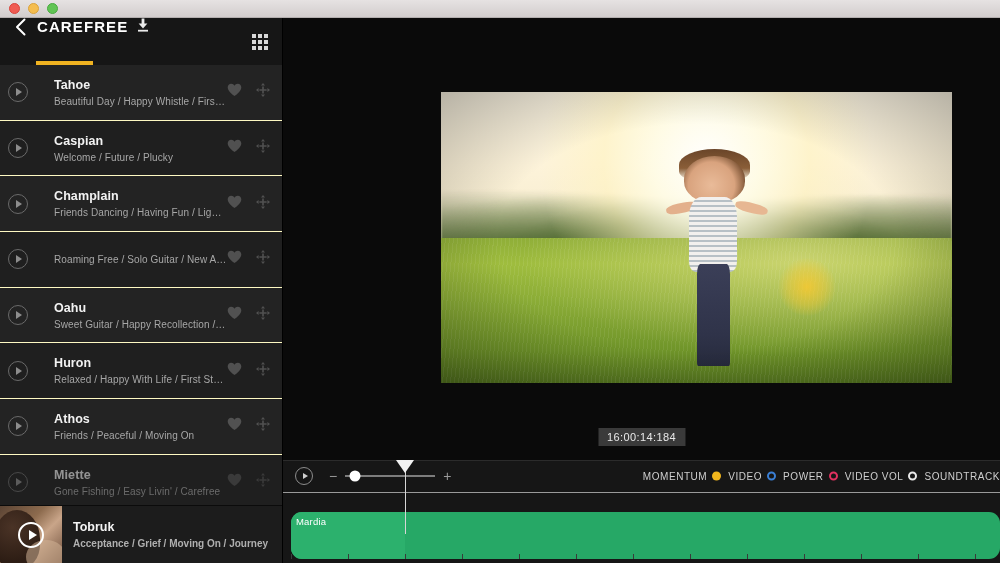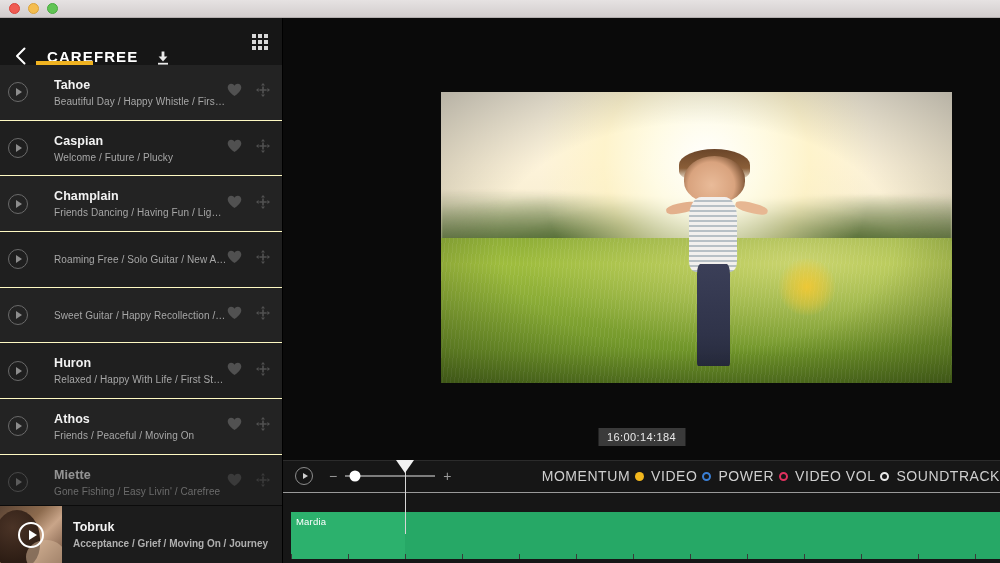--- a/index.html
+++ b/index.html
@@ -48,9 +48,8 @@
     position: relative;
     height: 47px;
     background: #161616;
-    display: flex; align-items: flex-end;
+    display: flex; align-items: flex-start;
     padding: 0 14px 0 12px;
-    gap: 10px;
   }
   .back-chevron {
     width: 16px; height: 18px;

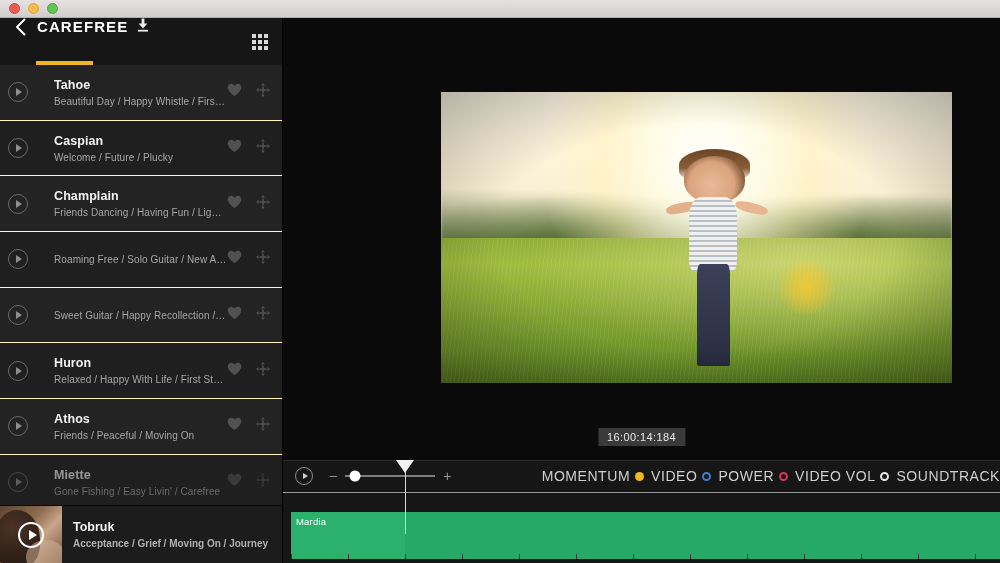--- a/index.html
+++ b/index.html
@@ -481,6 +481,7 @@
       <div class="track-row">
         <span class="row-play"></span>
         <div class="track-meta">
+          <div class="track-name">Oahu</div>
           <div class="track-tags">Sweet Guitar / Happy Recollection / Folk</div>
         </div>
         <div class="row-actions">

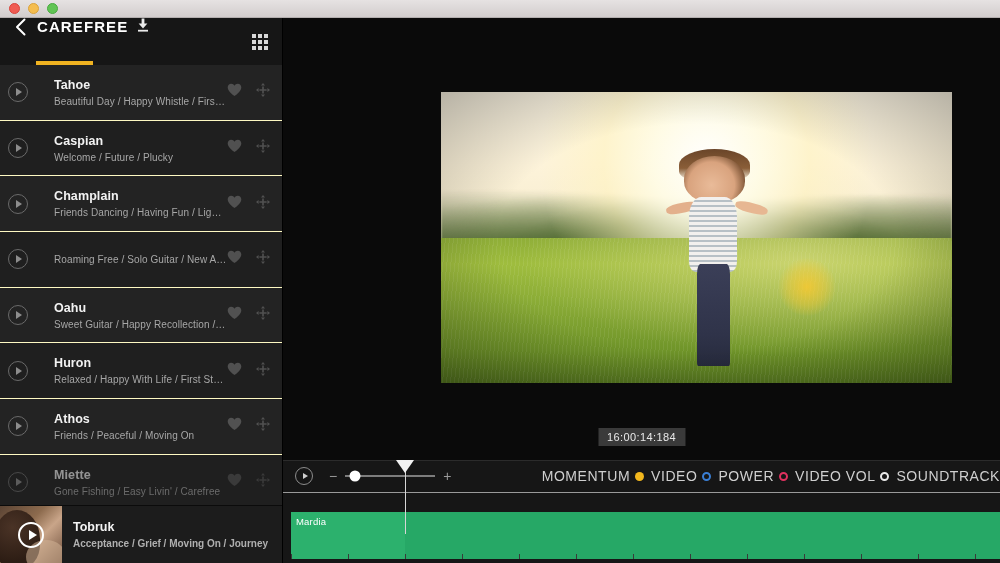--- a/index.html
+++ b/index.html
@@ -306,7 +306,7 @@
   }
   .legend-item { display:flex; align-items:center; gap:5px; cursor:pointer; }
   .legend-label {
-    font-size: 14px; color: #cfcfcf; letter-spacing: .55px;
+    font-size: 10px; color: #cfcfcf; letter-spacing: .55px;
     white-space: nowrap;
   }
   .legend-dot { width: 9px; height: 9px; border-radius: 50%; }

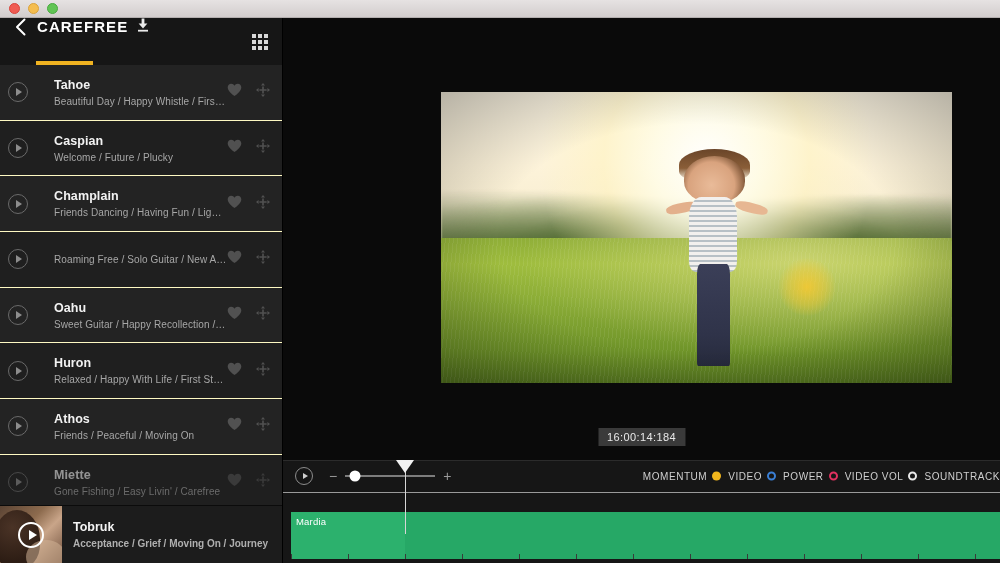--- a/index.html
+++ b/index.html
@@ -335,7 +335,7 @@
     position: relative;
     height: 47px;
     background: #26a866;
-    border-radius: 0;
+    border-radius: 11px;
     overflow: hidden;
   }
   .clip-light {

